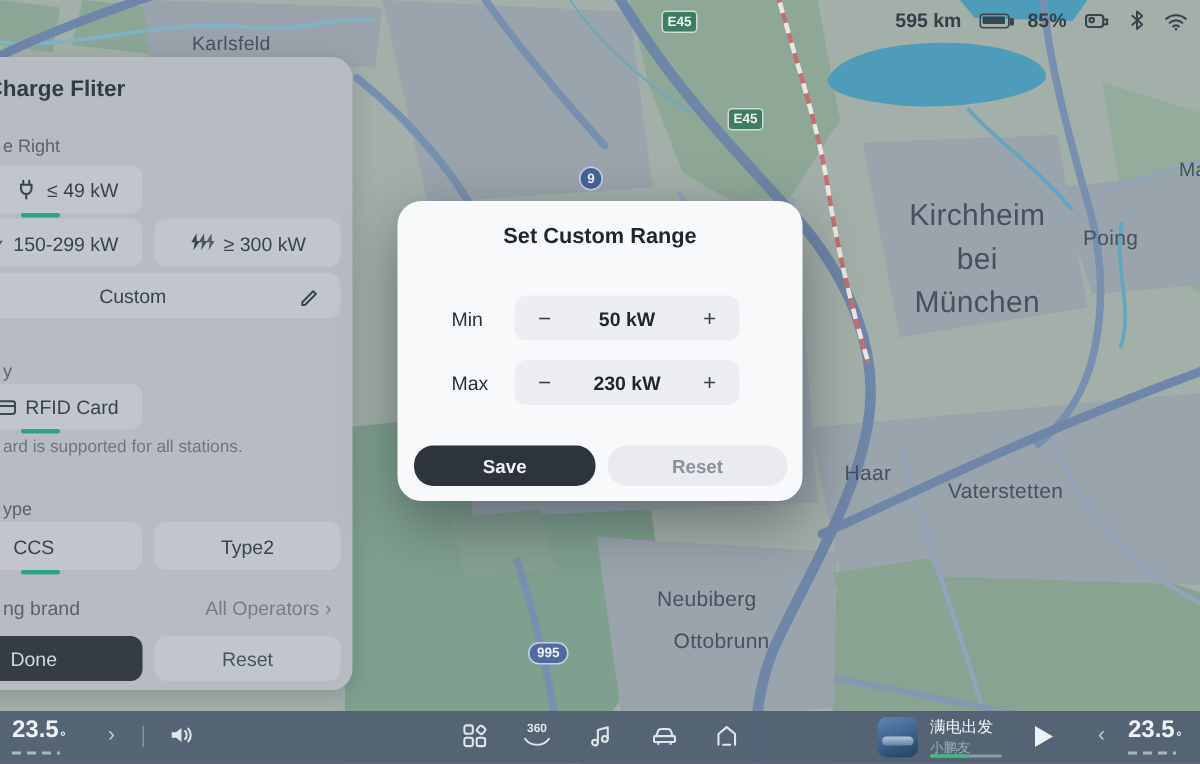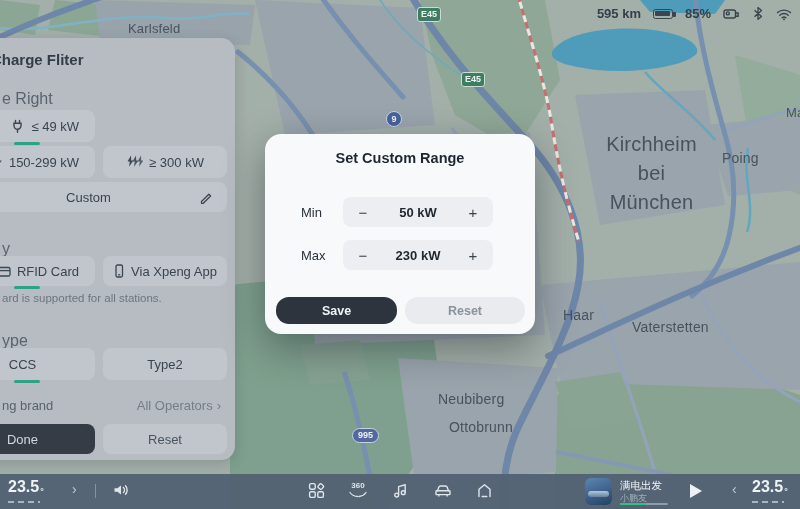--- a/index.html
+++ b/index.html
@@ -13,7 +13,7 @@
   .map-label.small{font-size:13px;}
   .map-label.wrap{white-space:normal;text-align:center;line-height:1.45;}
   .shield{position:absolute;color:#EDF2F0;font-weight:bold;font-size:9px;display:flex;align-items:center;justify-content:center;line-height:1;}
-  .shield.green{background:#3F7D63;border:1px solid #CBDCD2;border-radius:3px;padding:2px 3px;}
+  .shield.green{background:#3F7D63;border:1px solid #CBDCD2;border-radius:3px;padding:2px 3px;margin-left:24px;}
   .shield.circle{background:#46639B;border:1px solid #C6D2E3;border-radius:50%;width:16px;height:16px;}
   .shield.pill{background:#51699E;border:1px solid #C6D2E3;border-radius:8px;padding:2px 5px;}
 

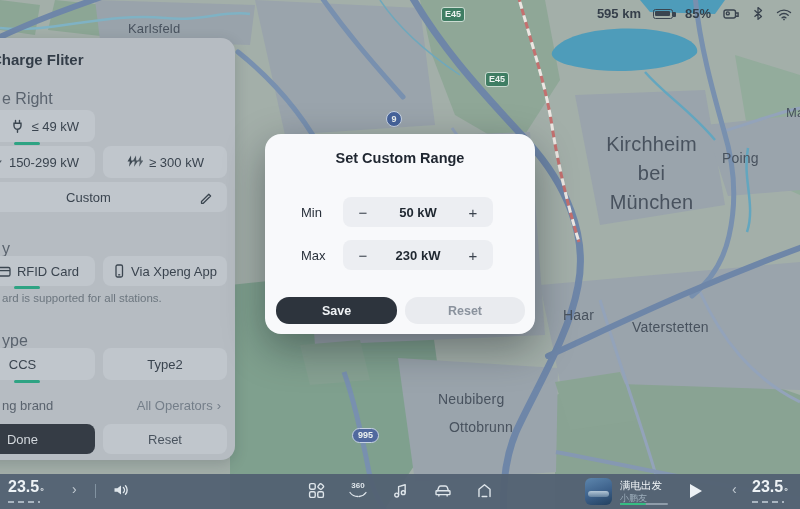--- a/index.html
+++ b/index.html
@@ -27,7 +27,7 @@
   
   .panel{position:absolute;left:-55px;top:38px;width:290px;height:422px;background:#B6BCC2;border-radius:14px;box-shadow:0 4px 14px rgba(30,38,48,.18);}
   .panel .title{position:absolute;left:46px;top:13px;font-size:15px;font-weight:600;color:#333D48;}
-  .seclabel{position:absolute;left:57px;font-size:16px;color:#5A636E;}
+  .seclabel{position:absolute;left:57px;font-size:12px;color:#5A636E;}
   .fbtn{position:absolute;display:flex;align-items:center;justify-content:center;gap:6px;height:32px;background:#C0C6CC;border-radius:8px;font-size:13px;color:#3A444F;cursor:pointer;}
   .fbtn.endalign{justify-content:flex-end;padding-right:16px;}
   .fbtn .ic{display:flex;color:#3B4650;}

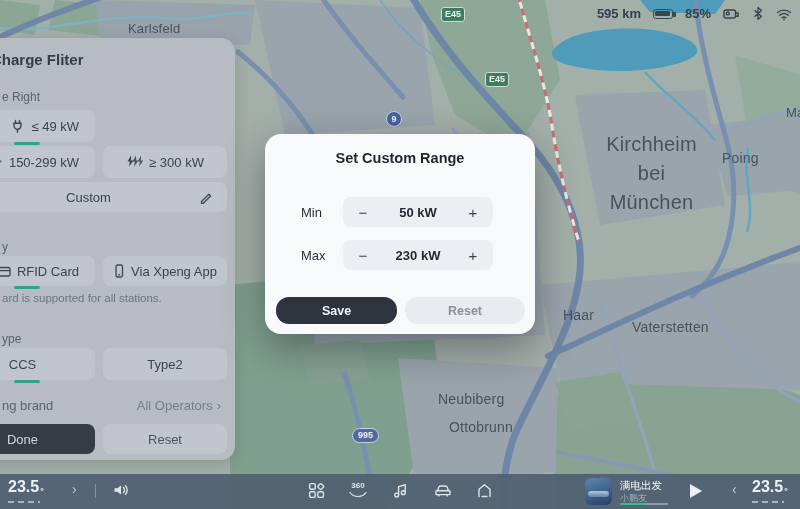--- a/index.html
+++ b/index.html
@@ -213,15 +213,6 @@
       </span>
       <span>RFID Card</span>
     </div>
-    <div class="fbtn" style="left:158px;top:218px;width:124px;height:30px;">
-      <span class="ic">
-        <svg width="12" height="14" viewBox="0 0 12 14" fill="none" stroke="currentColor" stroke-width="1.3">
-          <rect x="3" y="1" width="6.5" height="12" rx="1.5"></rect>
-            <path d="M5.2 10.8h2"></path>
-        </svg>
-      </span>
-      <span>Via Xpeng App</span>
-    </div>
     <div class="note" style="top:254px;">ard is supported for all stations.</div>
 
     <div class="seclabel" style="top:294px;">ype</div>

